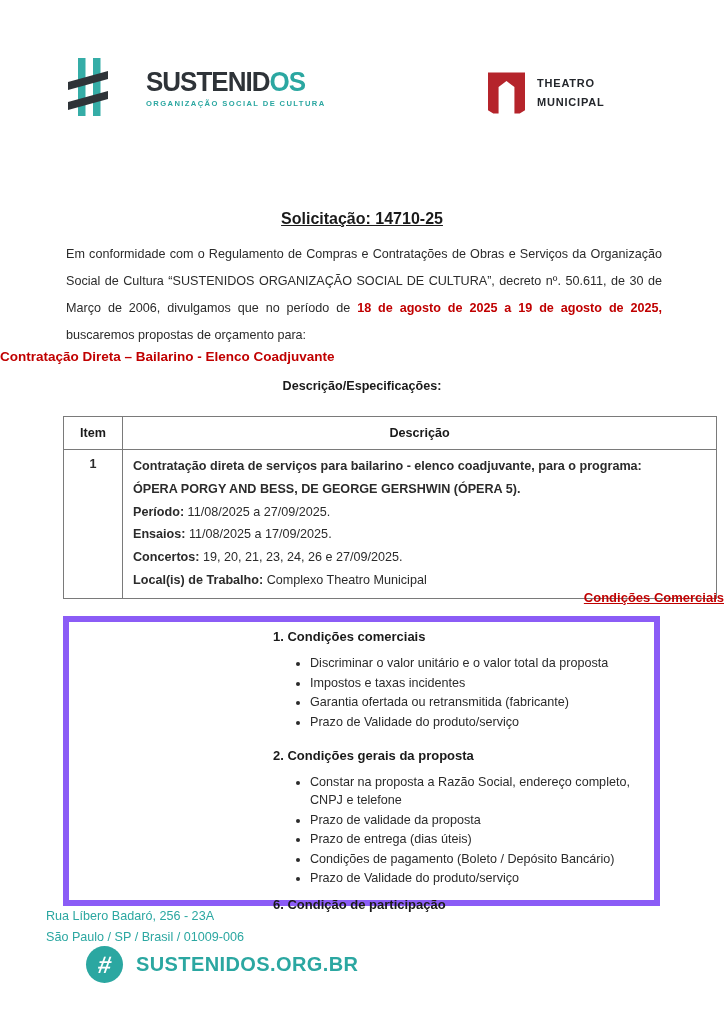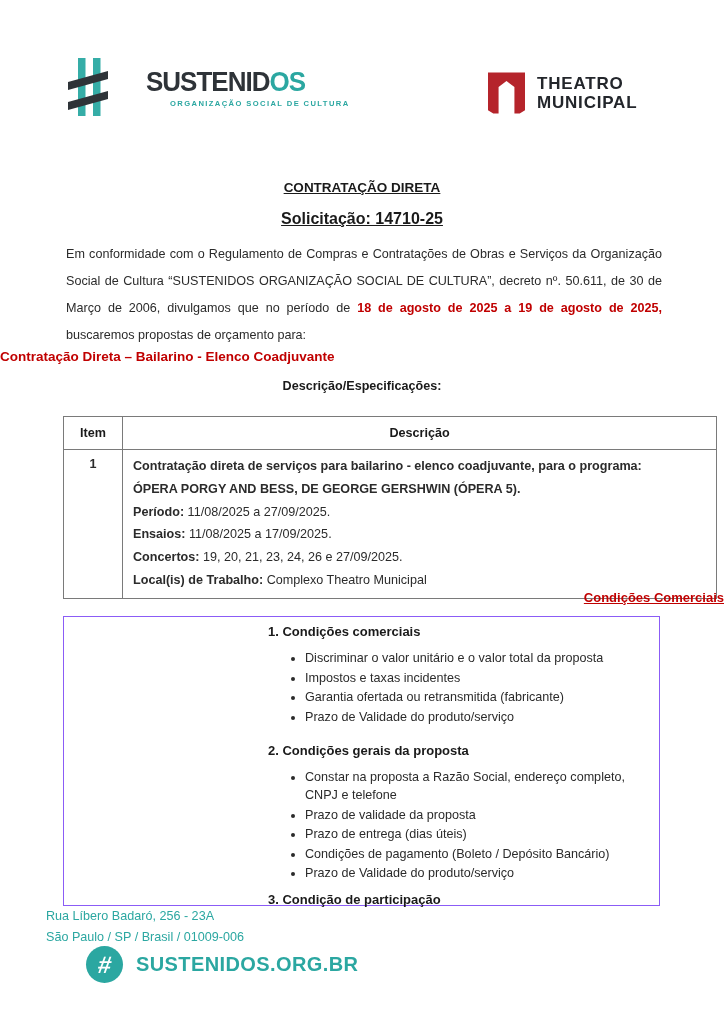--- a/index.html
+++ b/index.html
@@ -18,7 +18,7 @@
   .logo-tagline { font-size:7.6px; font-weight:700; letter-spacing:1.4px; color:#2ba7a1; margin-top:2px;margin-left:24px; }
   .logo-theatro { position:absolute; left:488px; top:70px; display:flex; align-items:center; }
   .arch-svg { width:37px; height:46px; margin-right:12px; }
-  .theatro-text { font-size:17px; font-weight:700; letter-spacing:0.8px; color:#23262b; line-height:19px; }
+  .theatro-text { font-size:11px; font-weight:700; letter-spacing:0.8px; color:#23262b; line-height:19px; }
   
   .doc-title { position:absolute; top:180px; left:0; width:100%; text-align:center;
     font-size:13.5px; font-weight:700; text-decoration:underline; color:#1a1a1a; }

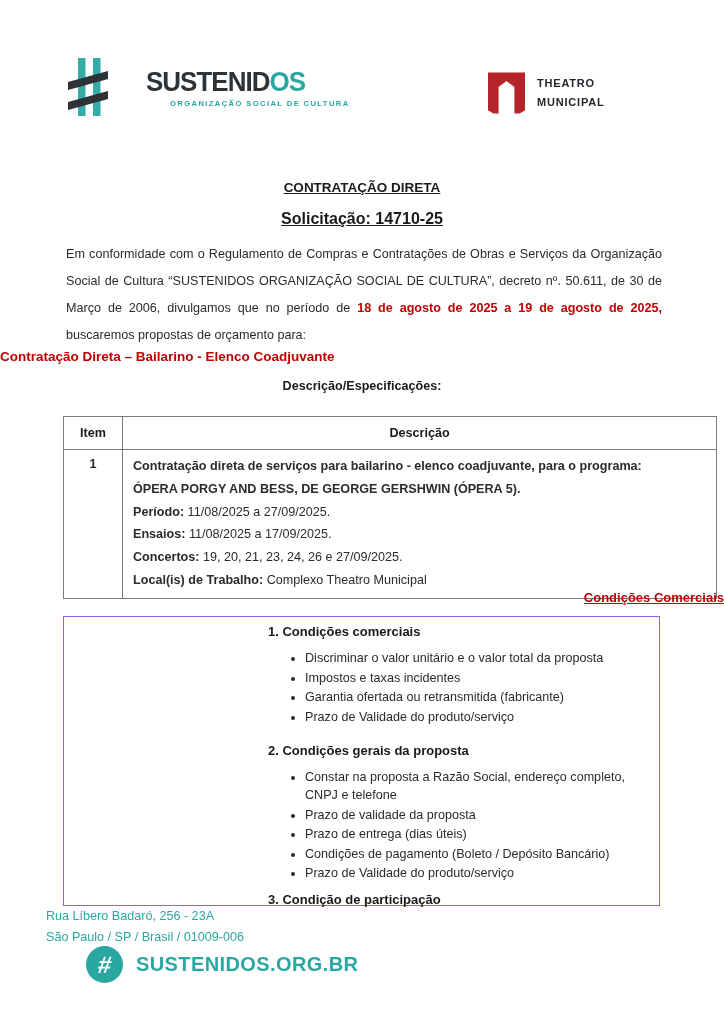--- a/index.html
+++ b/index.html
@@ -15,7 +15,7 @@
   .logo-words { display:flex; flex-direction:column; }
   .logo-word { font-size:26px; font-weight:700; letter-spacing:-1px; color:#2e3338; transform:scaleY(1.05); line-height:30px; }
   .logo-word .teal { color:#2ba7a1; }
-  .logo-tagline { font-size:7.6px; font-weight:700; letter-spacing:1.4px; color:#2ba7a1; margin-top:2px;margin-left:24px; }
+  .logo-tagline { font-size:7.6px; font-weight:700; letter-spacing:1.4px; color:#2ba7a1; margin-top:2px; }
   .logo-theatro { position:absolute; left:488px; top:70px; display:flex; align-items:center; }
   .arch-svg { width:37px; height:46px; margin-right:12px; }
   .theatro-text { font-size:11px; font-weight:700; letter-spacing:0.8px; color:#23262b; line-height:19px; }

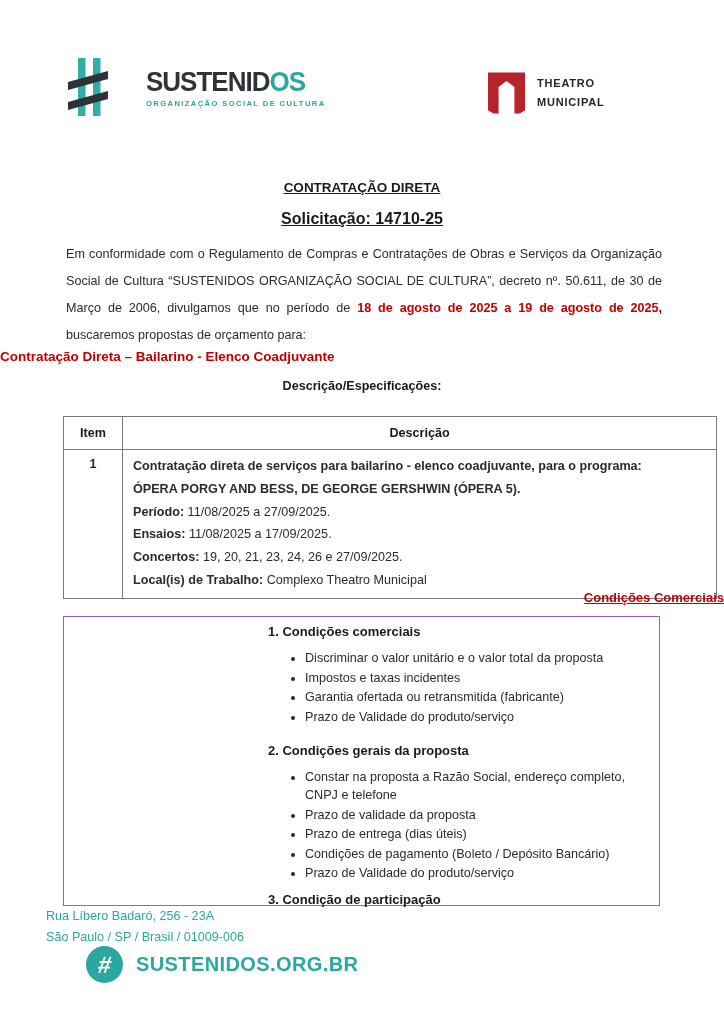--- a/index.html
+++ b/index.html
@@ -90,7 +90,6 @@
     </div>
   </div>
 
-  <div class="doc-title">CONTRATAÇÃO DIRETA</div>
   <div class="doc-subtitle">Solicitação: 14710-25</div>
 
   <p class="intro"><span>Em conformidade com o Regulamento de Compras e Contratações de Obras e Serviços da Organização Social de Cultura “SUSTENIDOS ORGANIZAÇÃO SOCIAL DE CULTURA”, decreto nº. 50.611, de 30 de Março de 2006, divulgamos que no período de </span><span class="red-bold">18 de agosto de 2025 a 19 de agosto de 2025,</span><span> buscaremos propostas de orçamento para:</span></p>

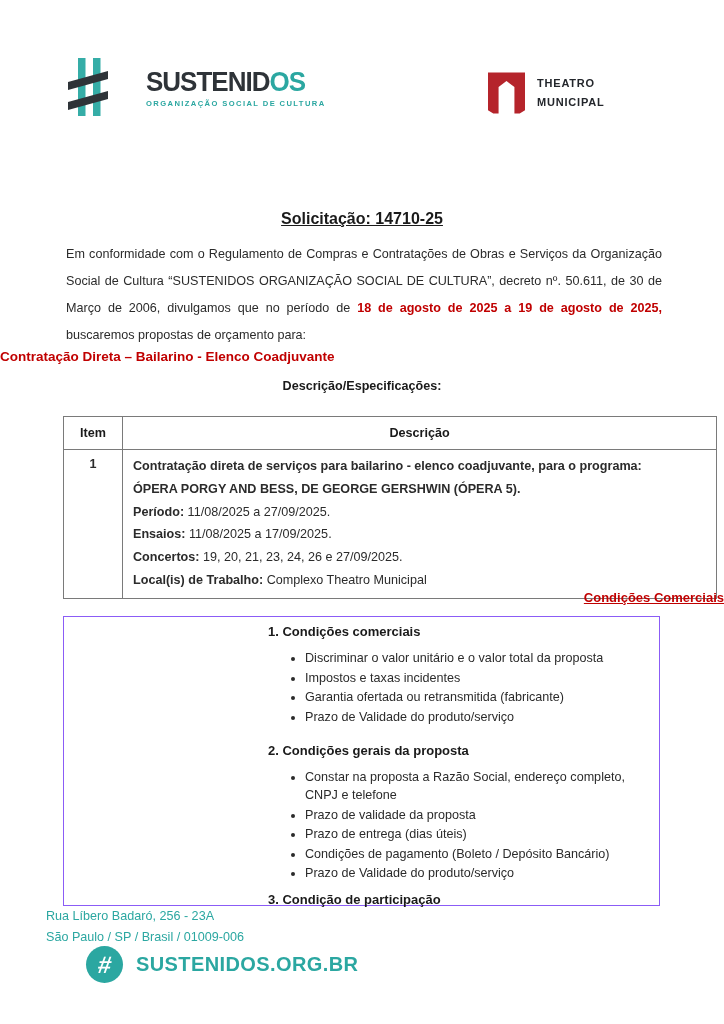--- a/index.html
+++ b/index.html
@@ -46,7 +46,7 @@
   .cc-heading { position:absolute; top:590px; left:0; width:100%; text-align:right;
     font-size:13px; font-weight:700; color:#c00000; text-decoration:underline; }
   .cc-box { position:absolute; top:616px; left:63px; width:597px; height:290px;
-    border:1px solid #8b5cf6; }
+    border:6px solid #8b5cf6; }
   .cc-content { padding:7px 6px 0 204px; font-size:12.6px; color:#2b2b2b; }
   .cc-sec-title { font-size:13px; font-weight:700; color:#1a1a1a; }
   .cc-content ul { margin:11px 0 0 0; padding-left:37px; }

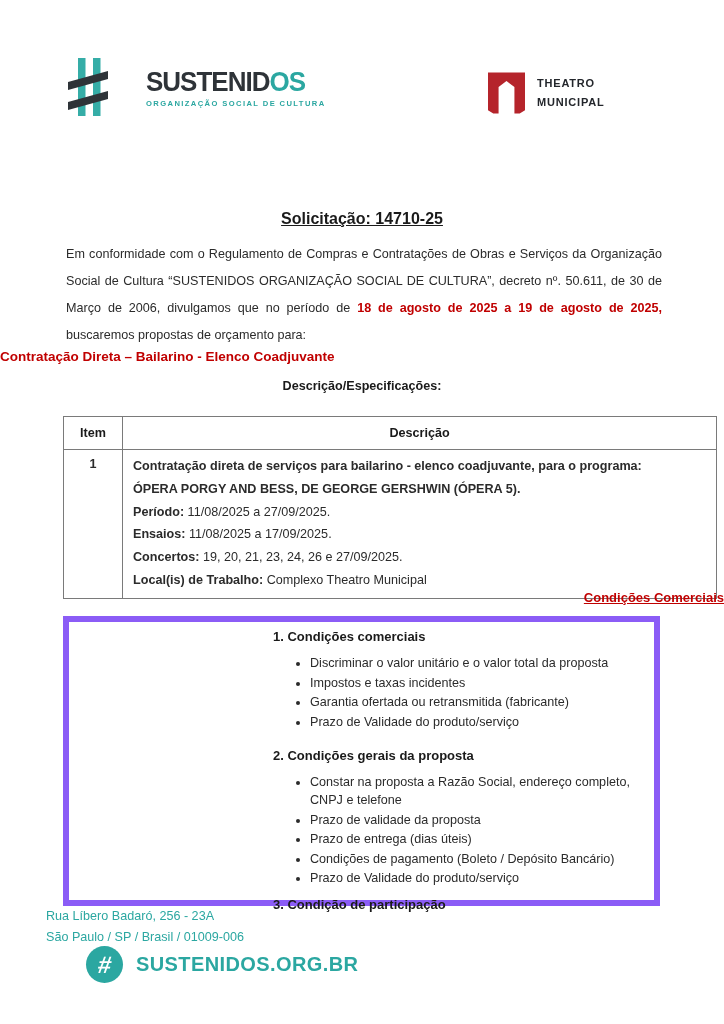--- a/index.html
+++ b/index.html
@@ -137,7 +137,7 @@
         <li>Condições de pagamento (Boleto / Depósito Bancário)</li>
         <li>Prazo de Validade do produto/serviço</li>
       </ul>
-      <div class="cc-sec-title mt-sec3">3. Condição de participação</div>
+      <div class="cc-sec-title mt-sec3">6. Condição de participação</div>
     </div>
   </div>
 

